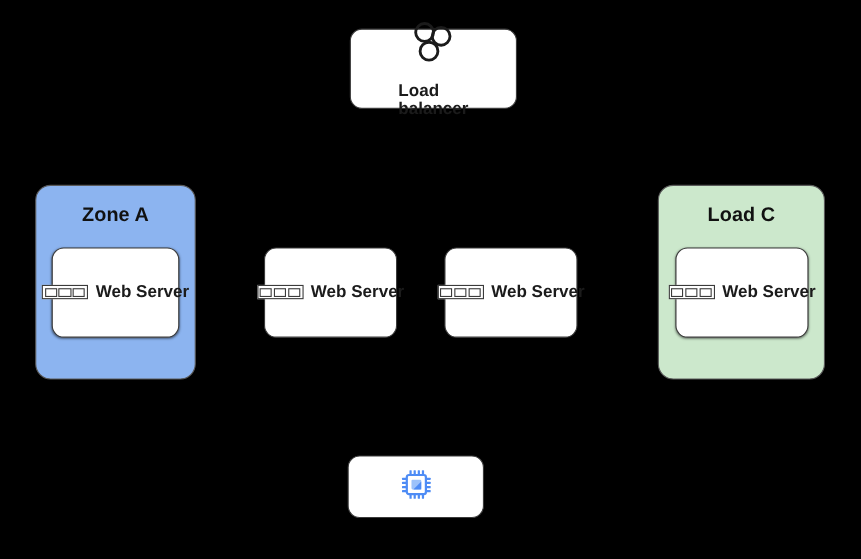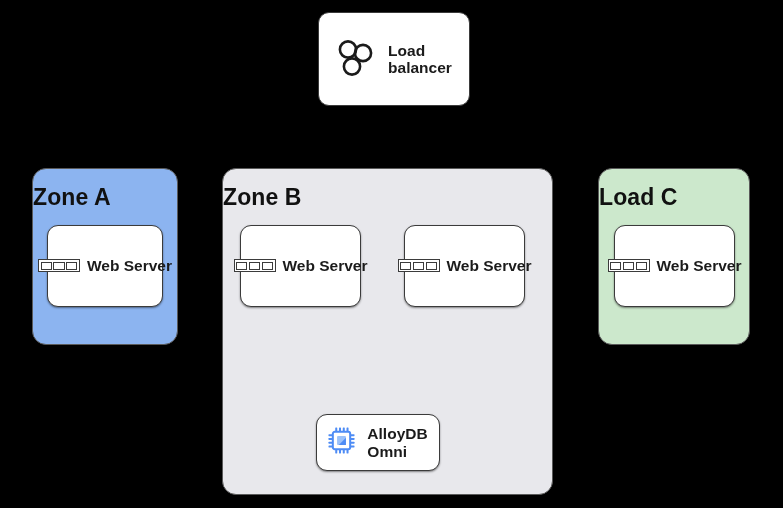--- a/index.html
+++ b/index.html
@@ -110,7 +110,7 @@
   }
   .node-h .node-label{ text-align:left; }
 
-  #load-balancer{ left:318px; top:12px;  width:152px; height:94px; }
+  #load-balancer{ left:318px; top:26px;  width:152px; height:73px;flex-direction:column; }
   #alloydb{      left:316px; top:414px; width:124px; height:57px; }
 
   

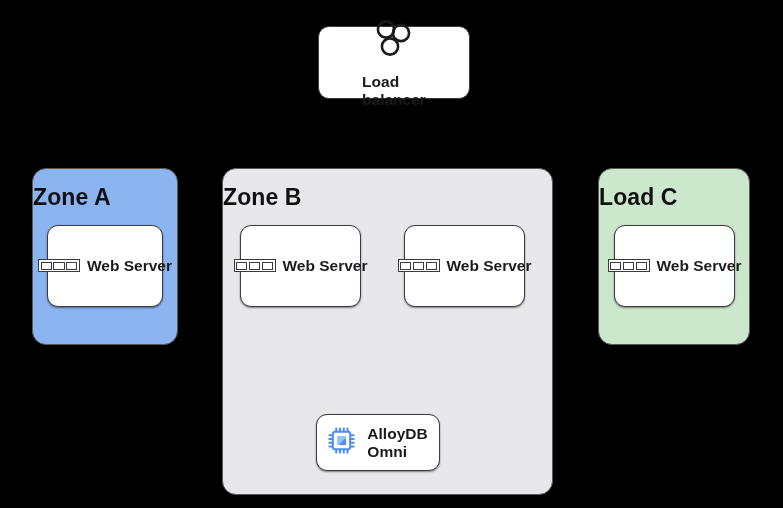--- a/index.html
+++ b/index.html
@@ -35,8 +35,8 @@
   .zone-label{
     position:absolute;
     left:0; right:0;
-    text-align:left;
-    font-size:23px;
+    text-align:center;
+    font-size:18px;
     font-weight:bold;
     color:#111111;
     letter-spacing:.1px;

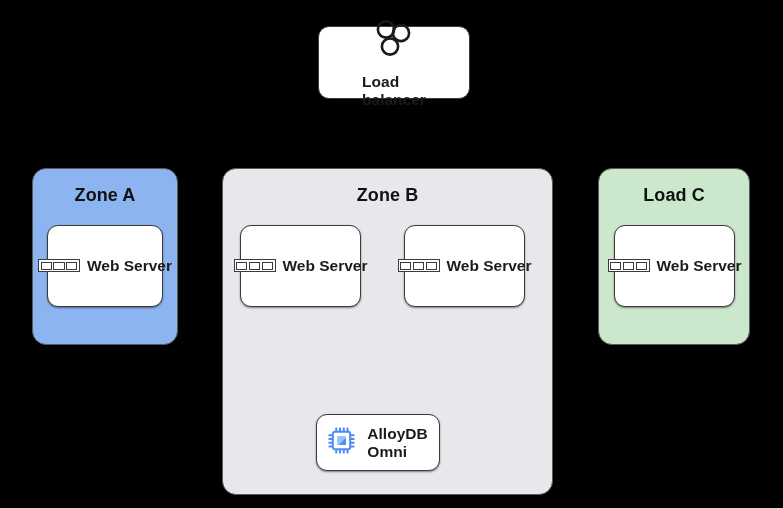--- a/index.html
+++ b/index.html
@@ -179,9 +179,6 @@
     </div>
   </div>
 
-  <div class="zone" id="zone-b">
-    <div class="zone-label">Zone B</div>
-  </div>
 
   <div class="node" id="ws-b1">
     <div class="node-stack">

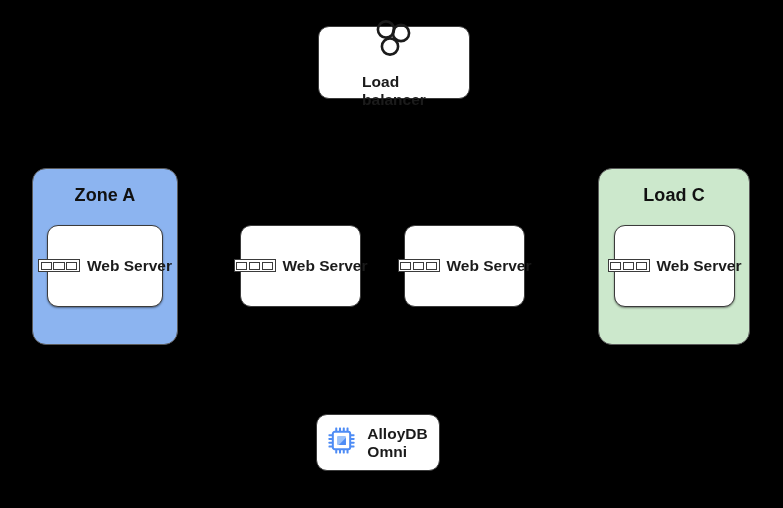--- a/index.html
+++ b/index.html
@@ -232,10 +232,6 @@
         <path d="M 18.6 18.6 L 18.6 11.2 L 11.2 18.6 z" fill="#4E8CF5"></path>
       </svg>
     </span>
-    <span class="node-label">
-      <span>AlloyDB</span><br>
-      <span>Omni</span>
-    </span>
   </div>
 
   <div class="zone" id="zone-c">

